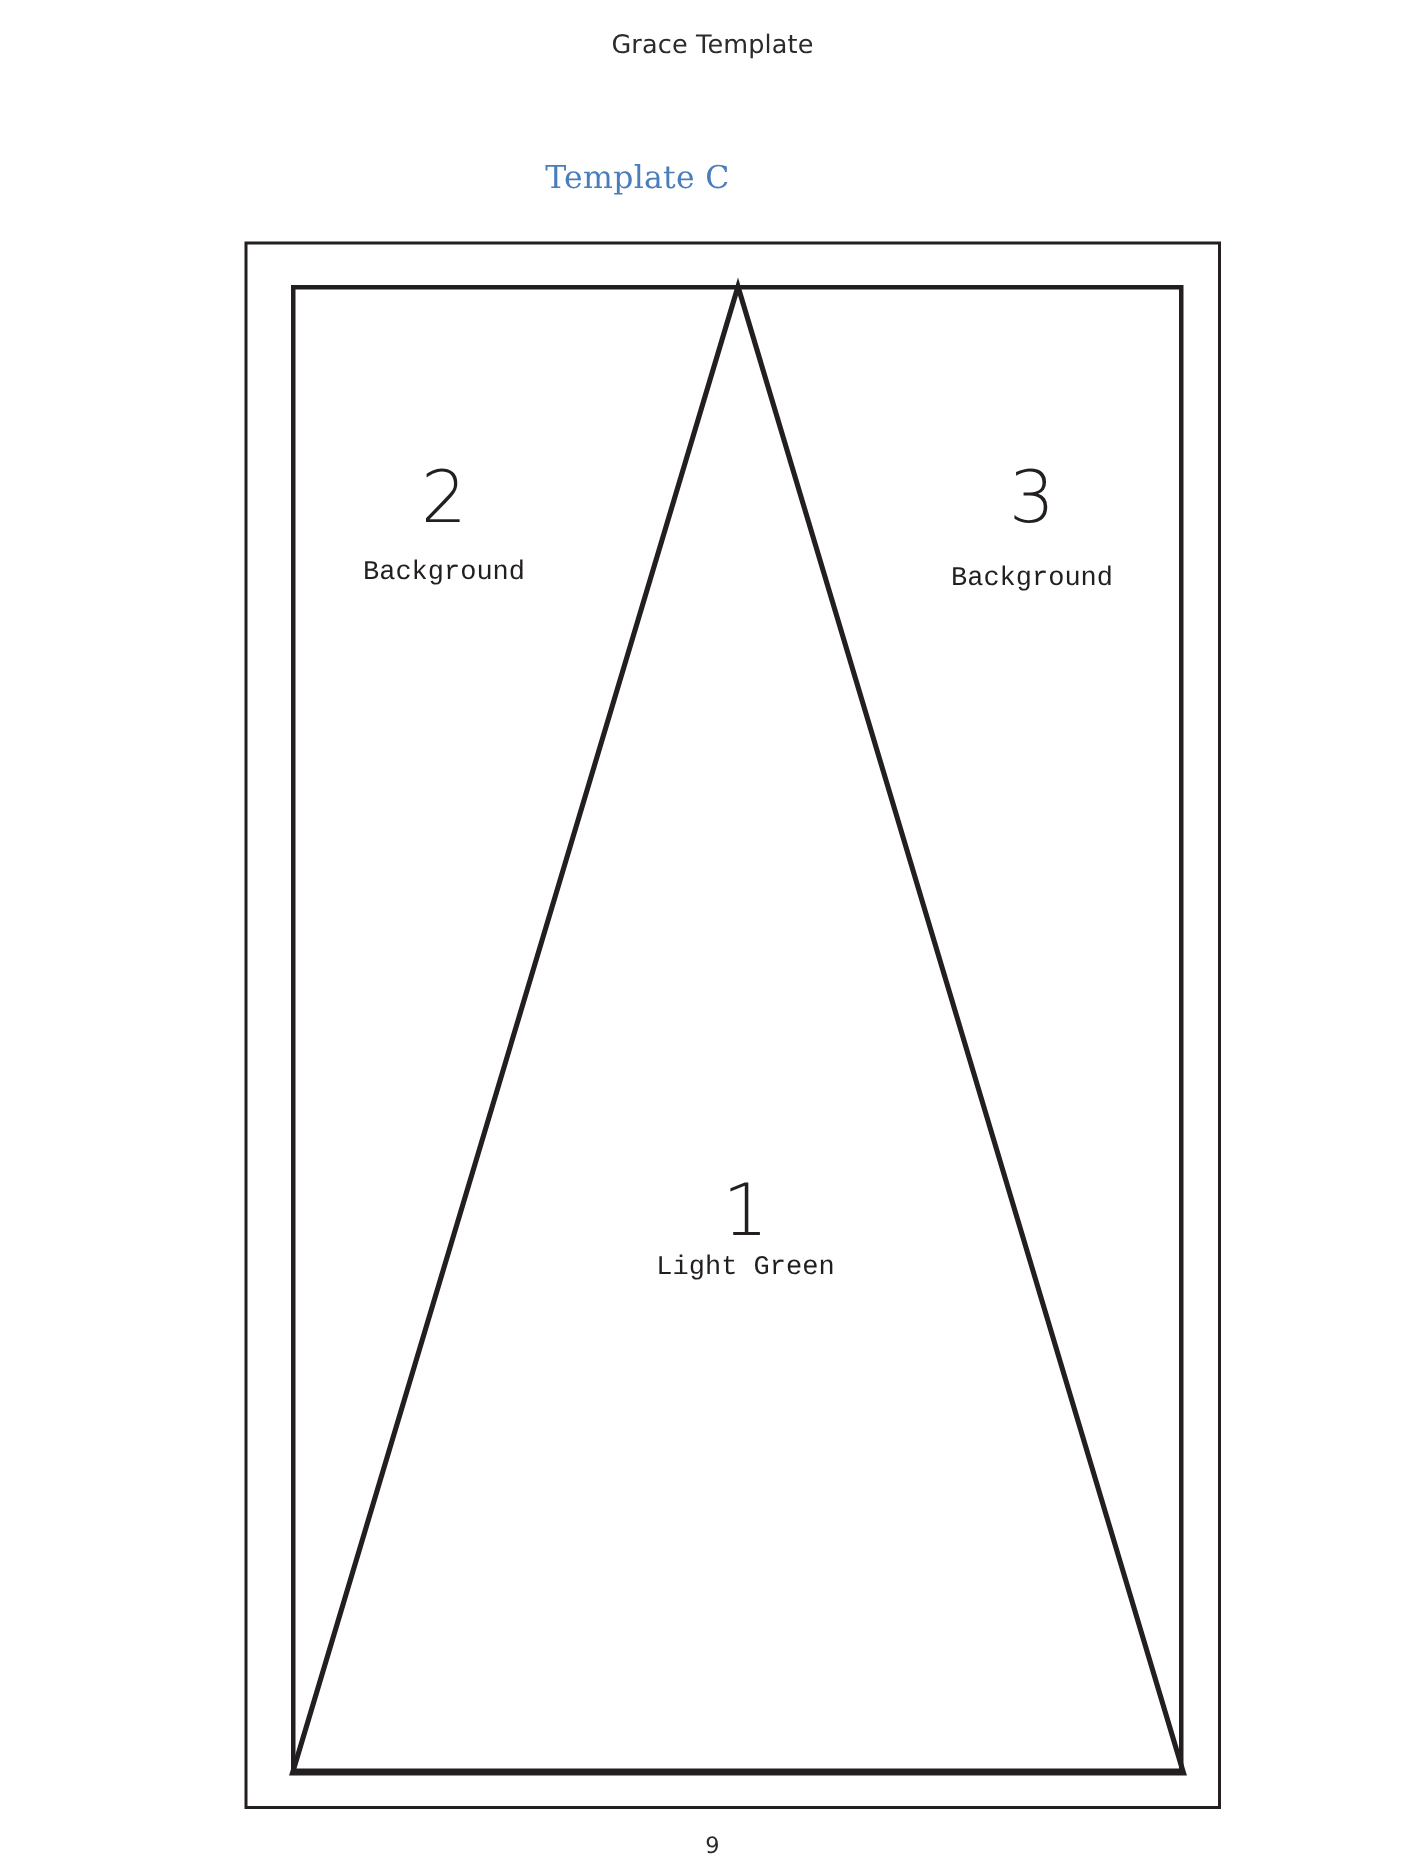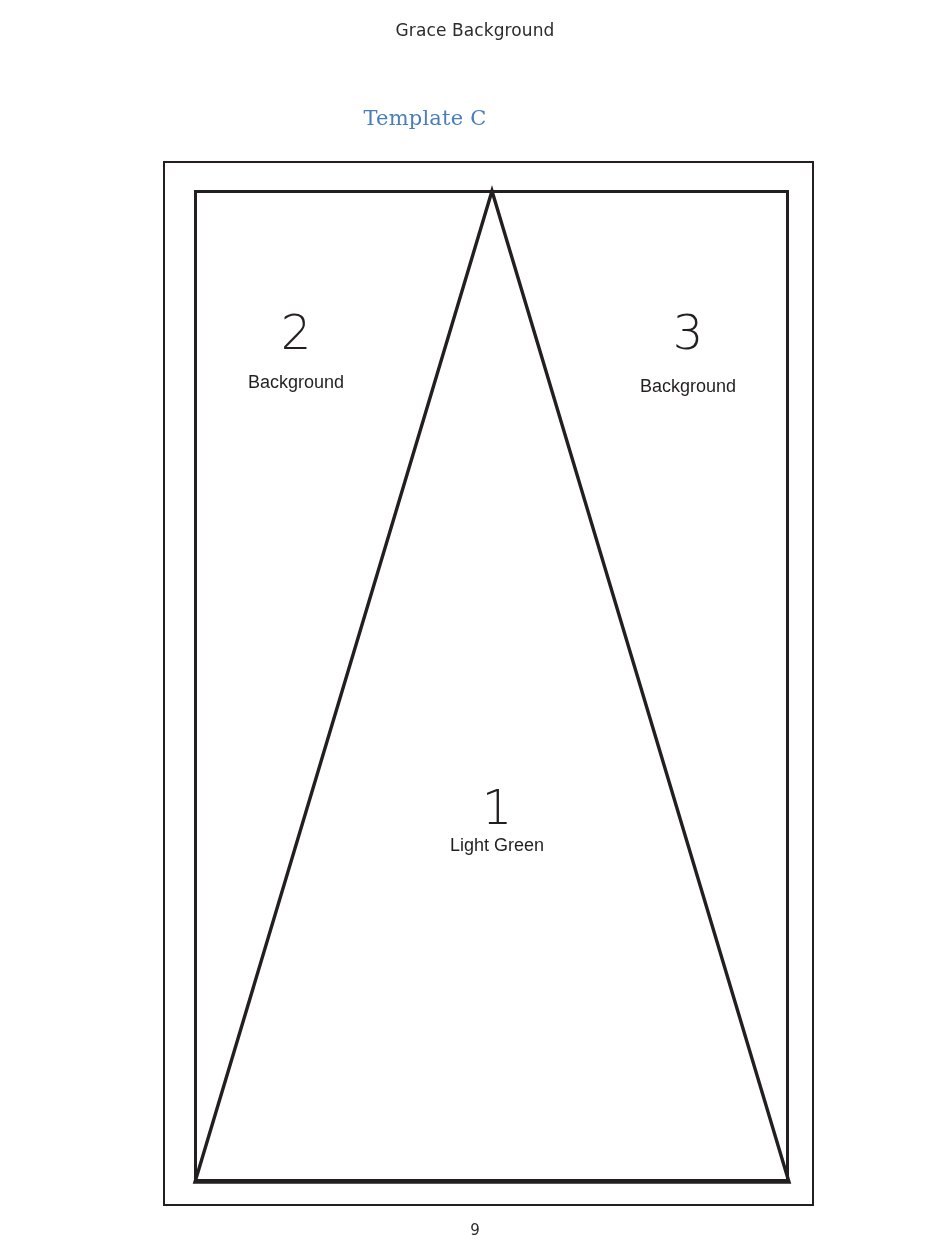--- a/index.html
+++ b/index.html
@@ -146,7 +146,7 @@
 
 <div class="page">
 
-  <div class="doc-header">Grace Background</div>
+  <div class="doc-header">Grace Template</div>
 
   <div class="doc-subtitle">Template C</div>
 

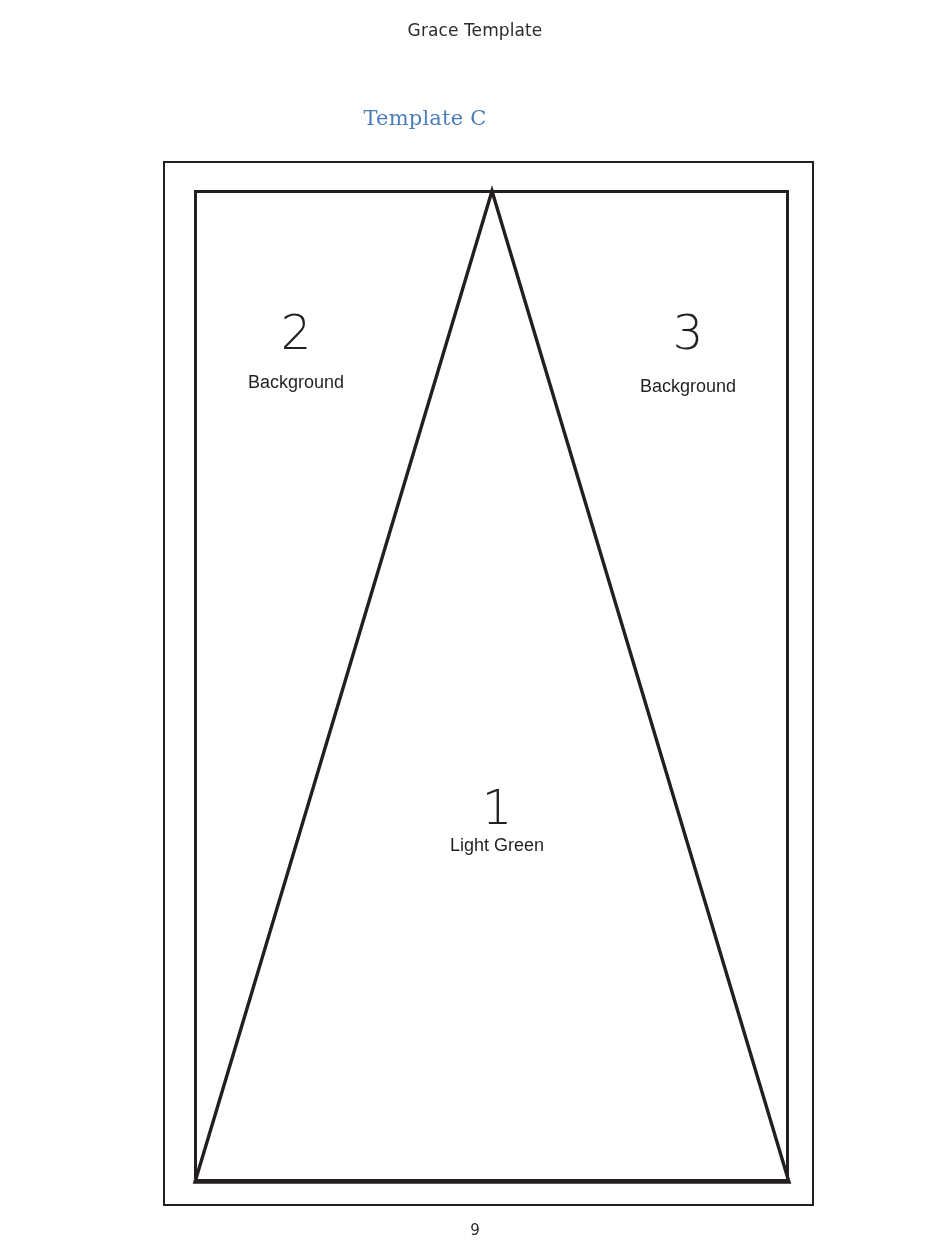--- a/index.html
+++ b/index.html
@@ -114,7 +114,7 @@
     font-size: 18px;
     line-height: 24px;
     font-weight: 400;
-    font-family: Liberation Sans, sans-serif;
+    font-family: Liberation Mono, monospace;
     display: block;
     margin-top: 12px;
   }

